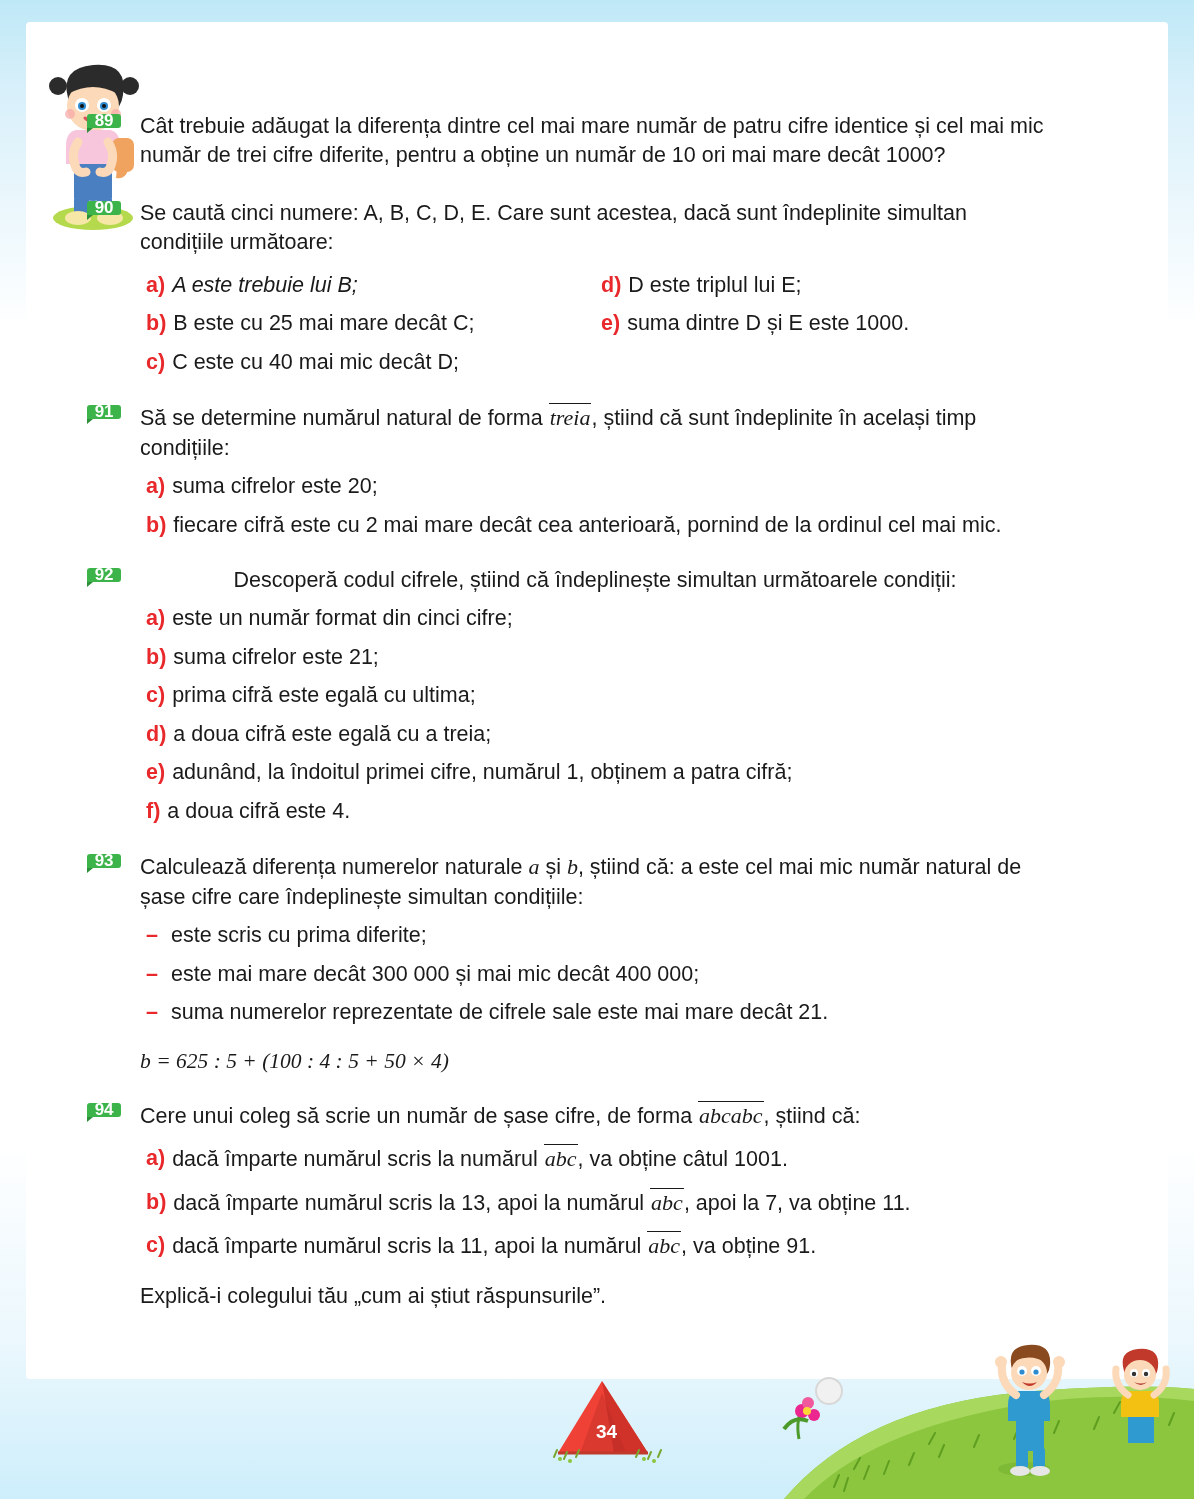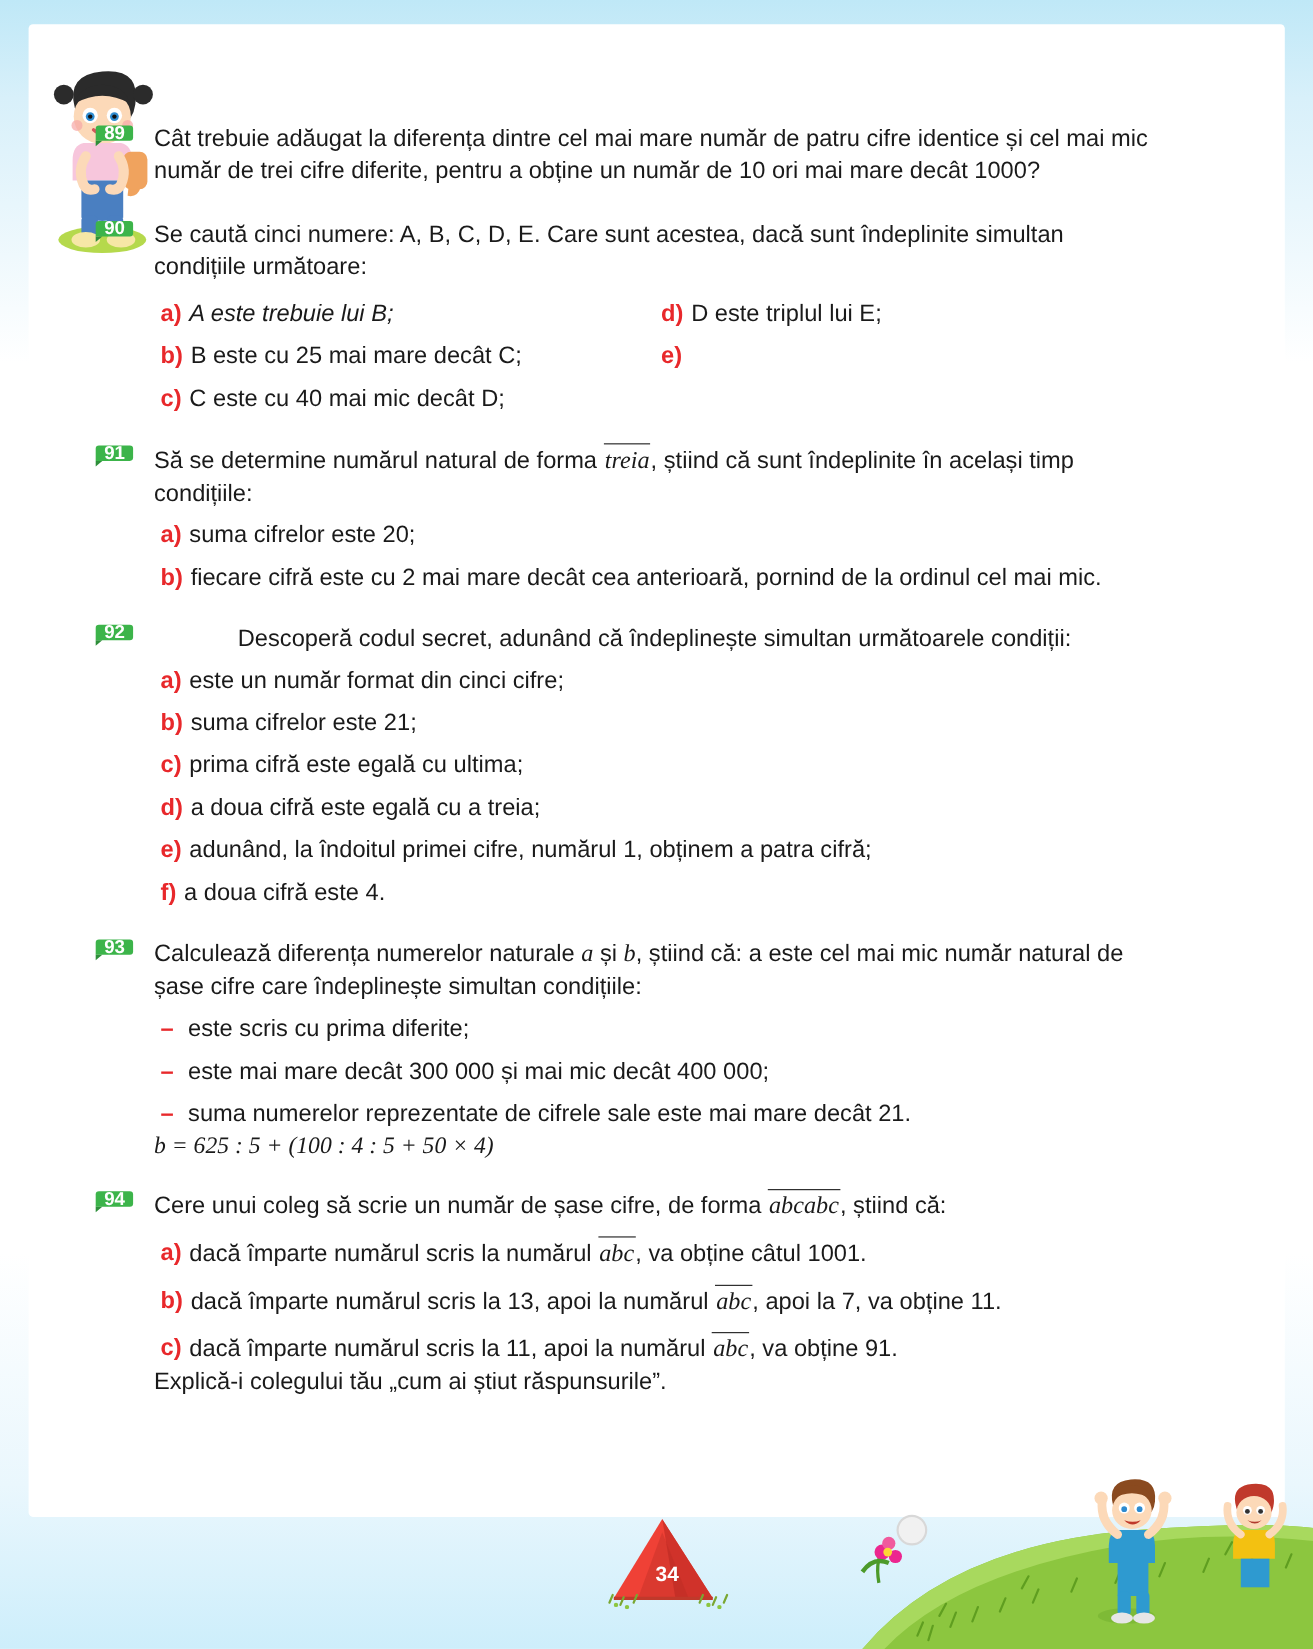--- a/index.html
+++ b/index.html
@@ -225,6 +225,7 @@
           </div>
           <div class="sub">
             <span class="lbl">e)</span>
+            <span>suma dintre D și E este 1000.</span>
           </div>
         </div>
       </div>

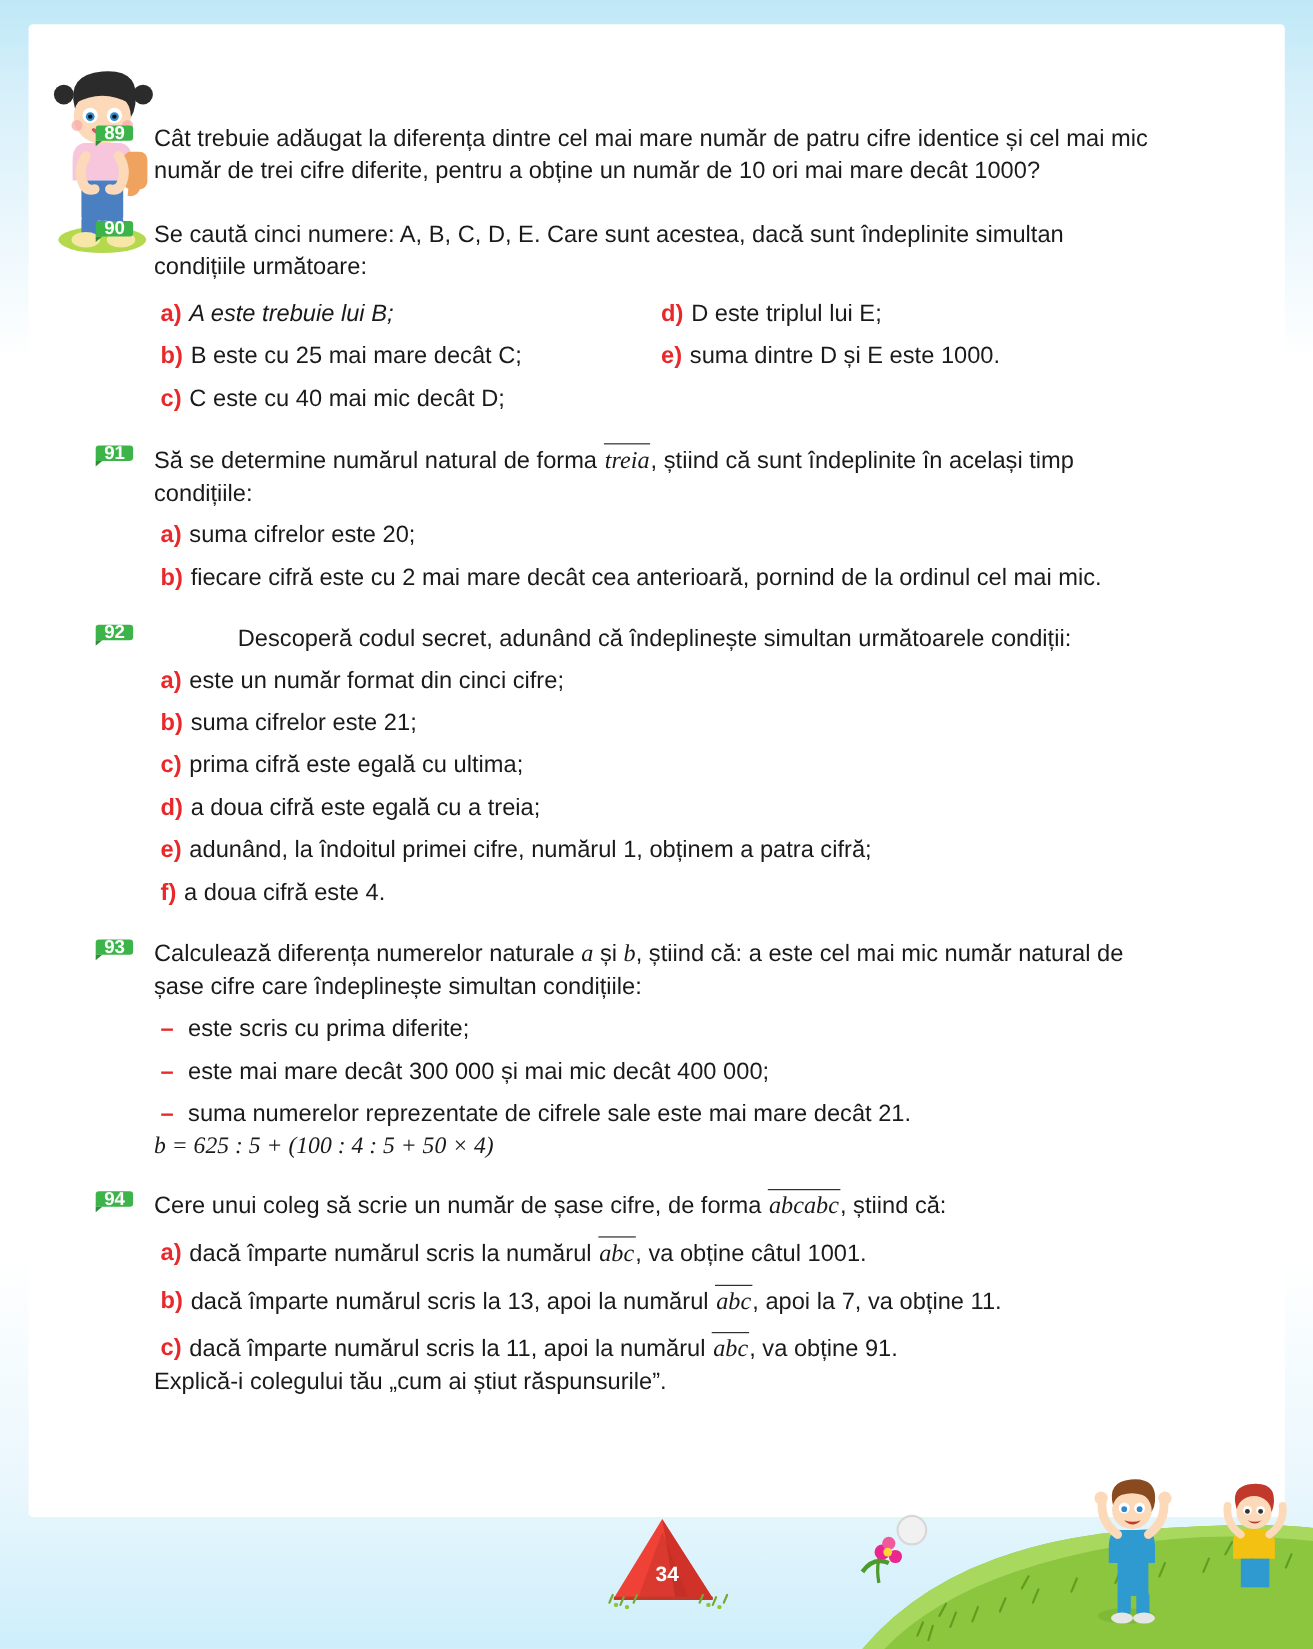--- a/index.html
+++ b/index.html
@@ -248,7 +248,7 @@
 
     <div class="ex" style="margin-top:26px;text-align:center;">
       <div class="num">92</div>
-      <div class="stem">Descoperă codul secret, adunând că îndeplinește simultan următoarele condiții:</div>
+      <div class="stem">Descoperă codul cifrele, știind că îndeplinește simultan următoarele condiții:</div>
       <div class="sub">
         <span class="lbl">a)</span>
         <span>este un număr format din cinci cifre;</span>

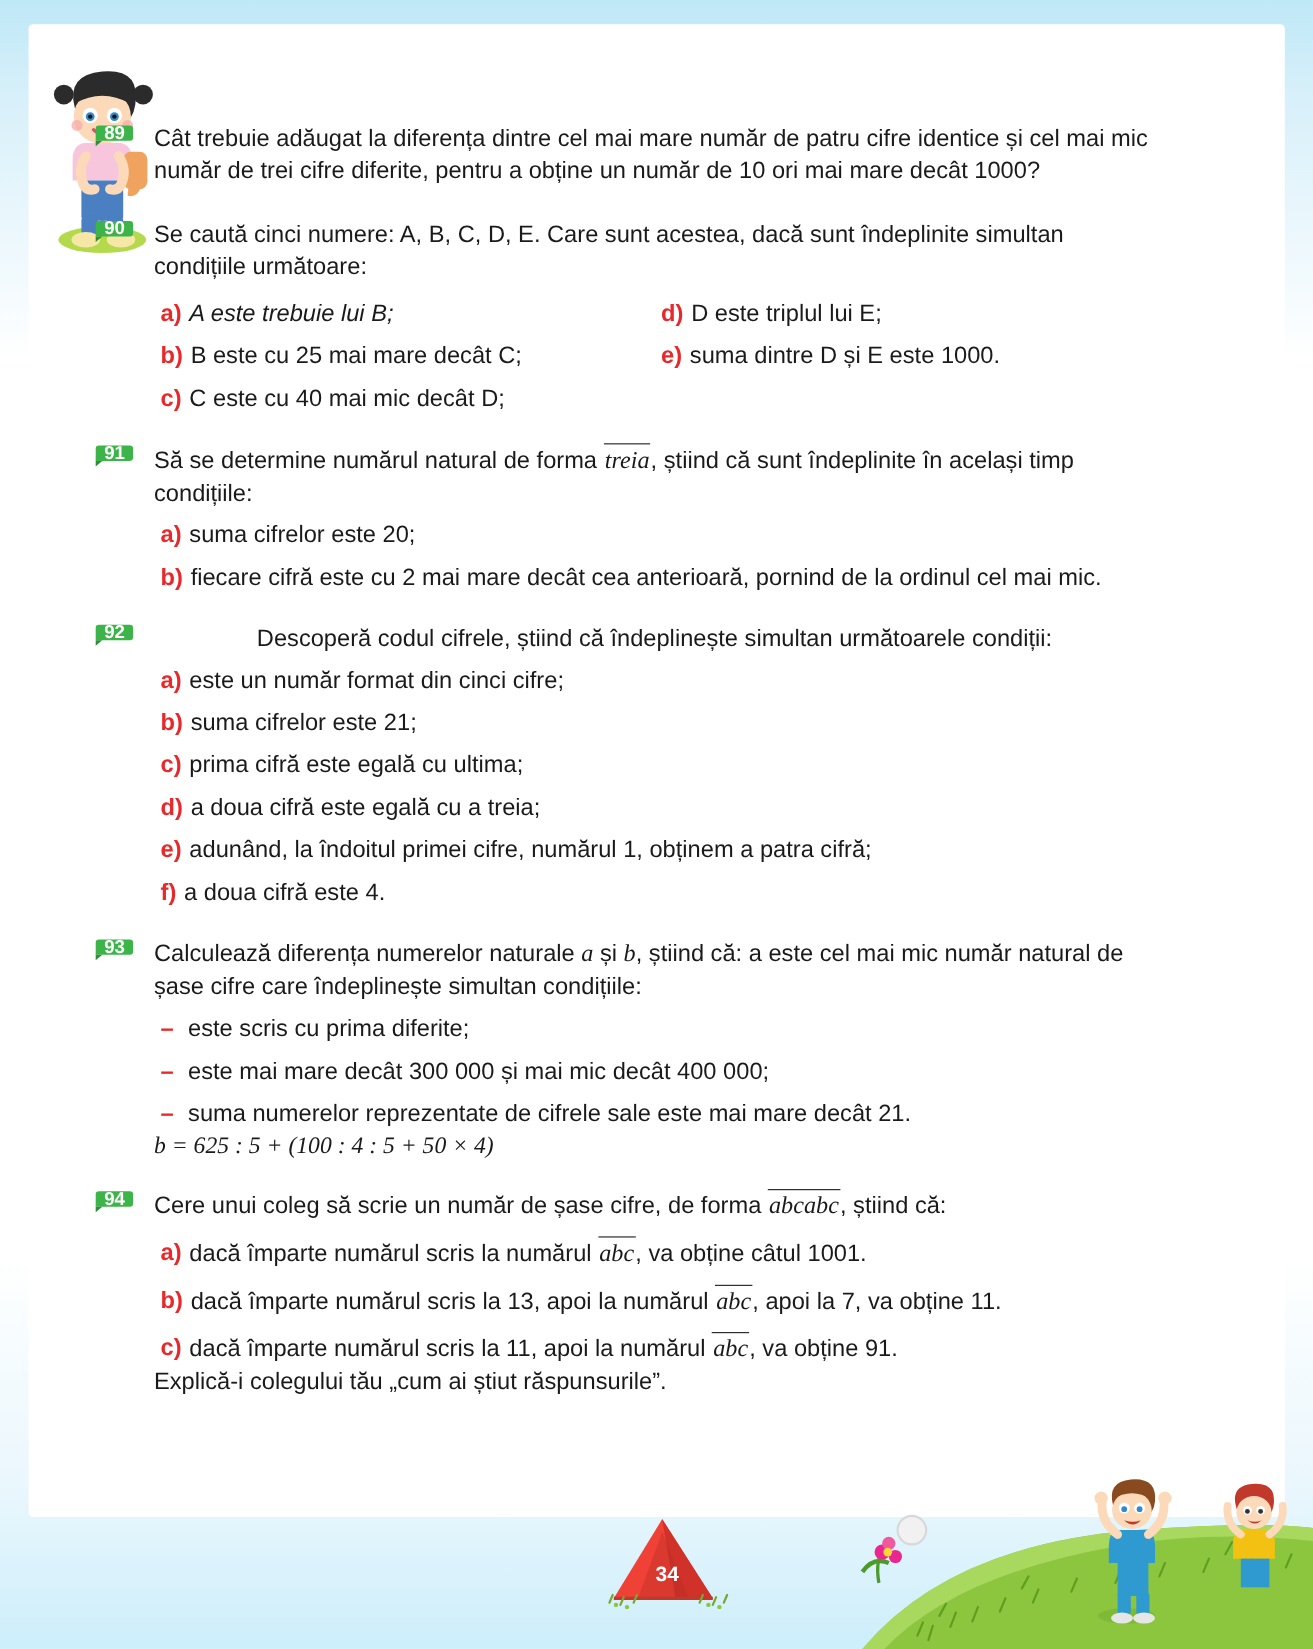--- a/index.html
+++ b/index.html
@@ -121,7 +121,7 @@
     font-size: 21.5px;
     line-height: 1.37;
     color: #1a1a1a;
-    margin-top: 0;
+    margin-top: 20px;
   }
 
   

